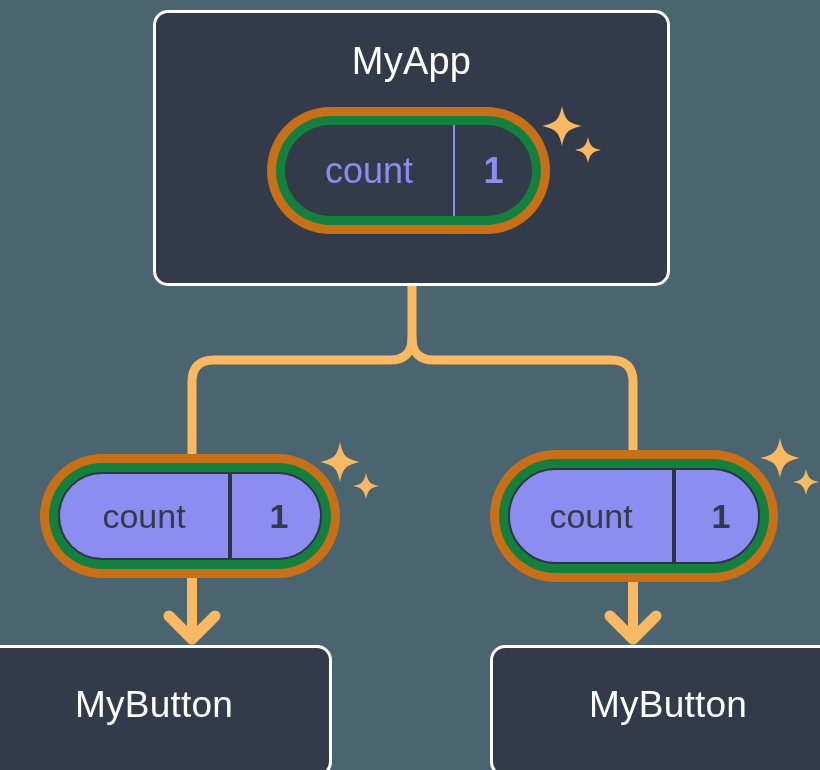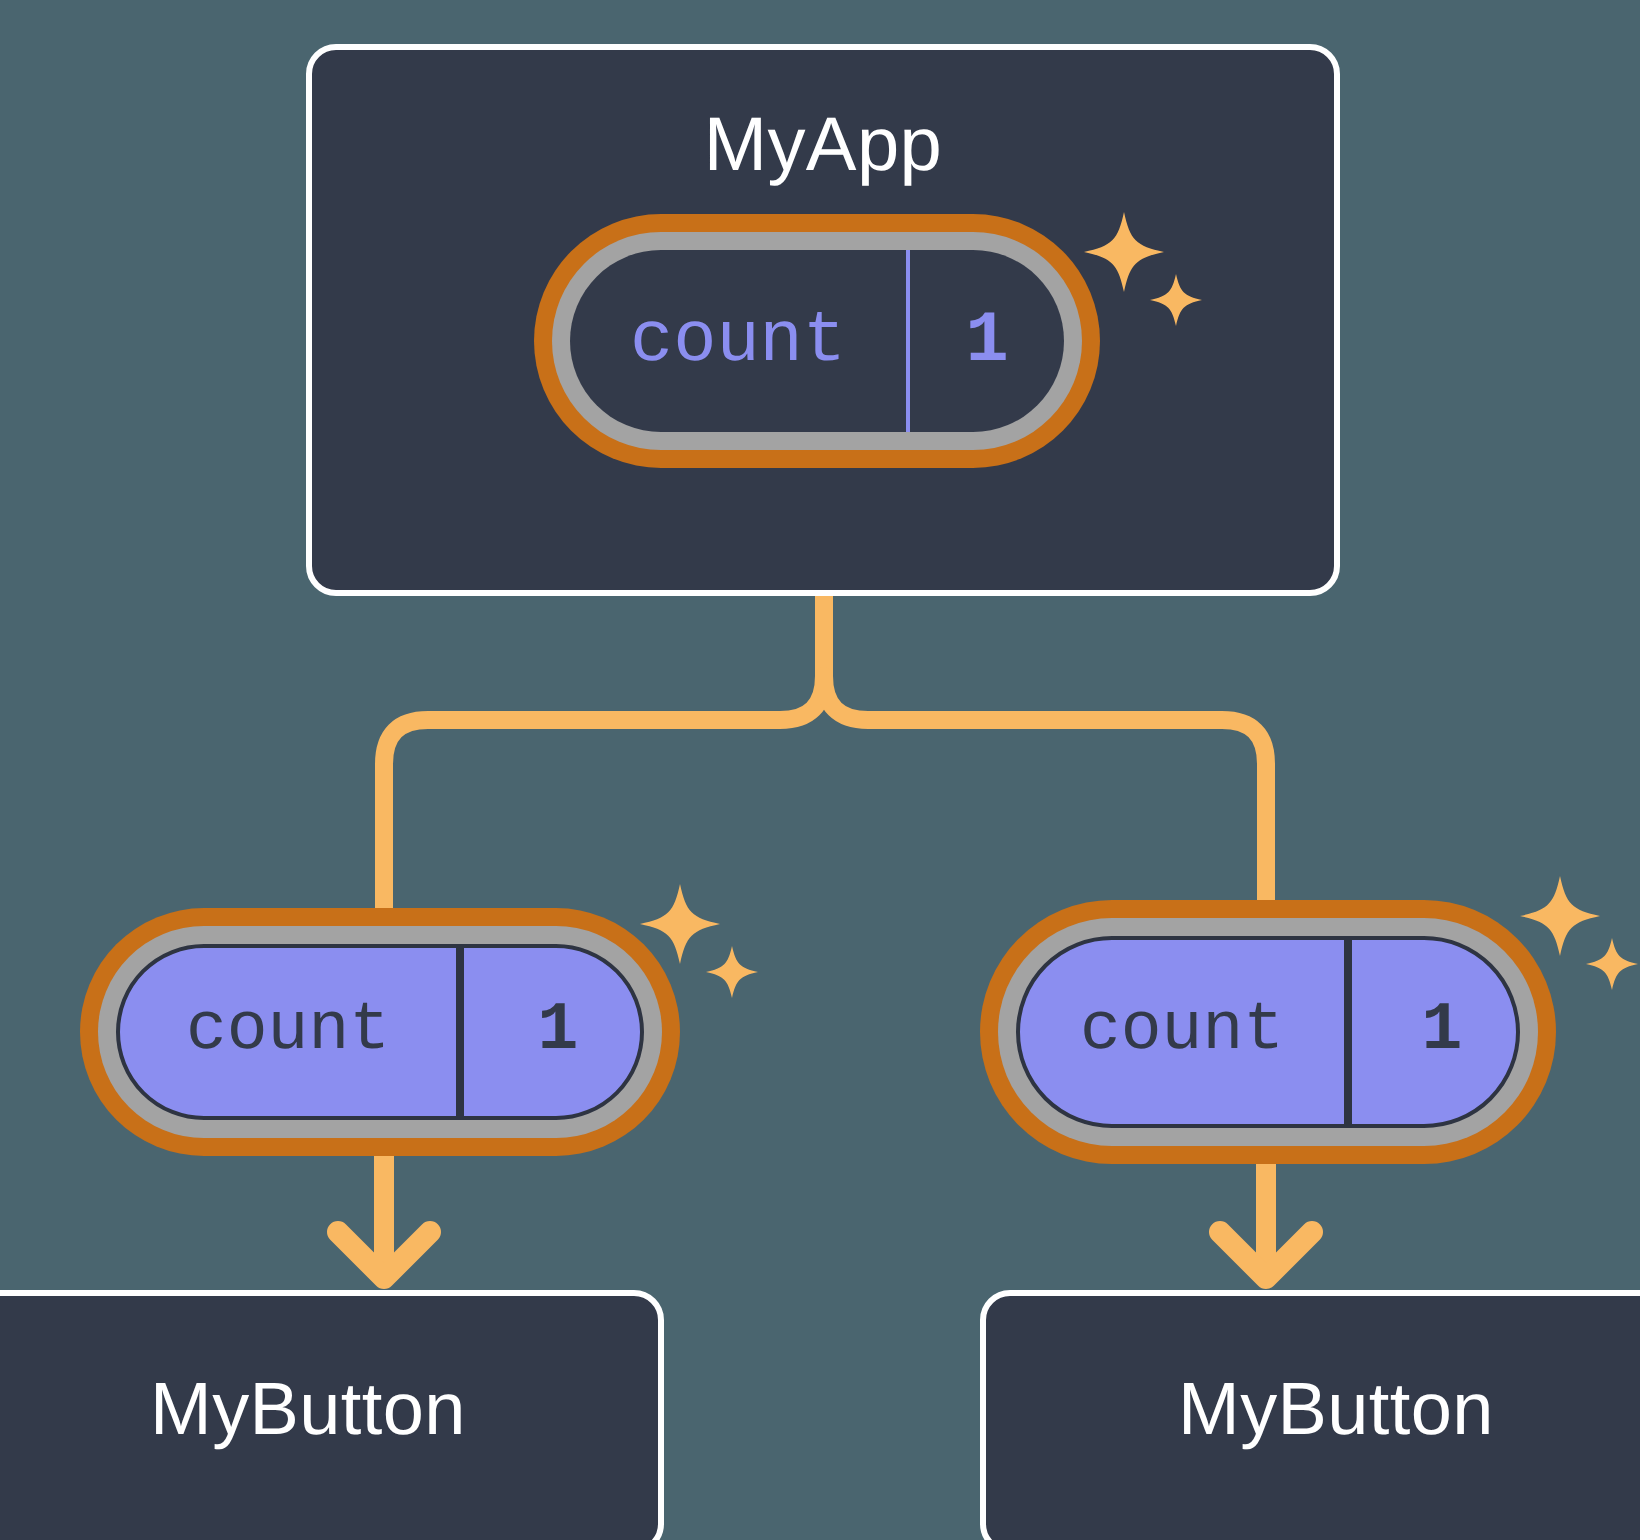--- a/index.html
+++ b/index.html
@@ -54,7 +54,6 @@
     top: 10px;
     width: 517px;
     height: 276px;
-    margin-top: 12px;
   }
   #card-myapp .card-title {
     margin-top: 27px;

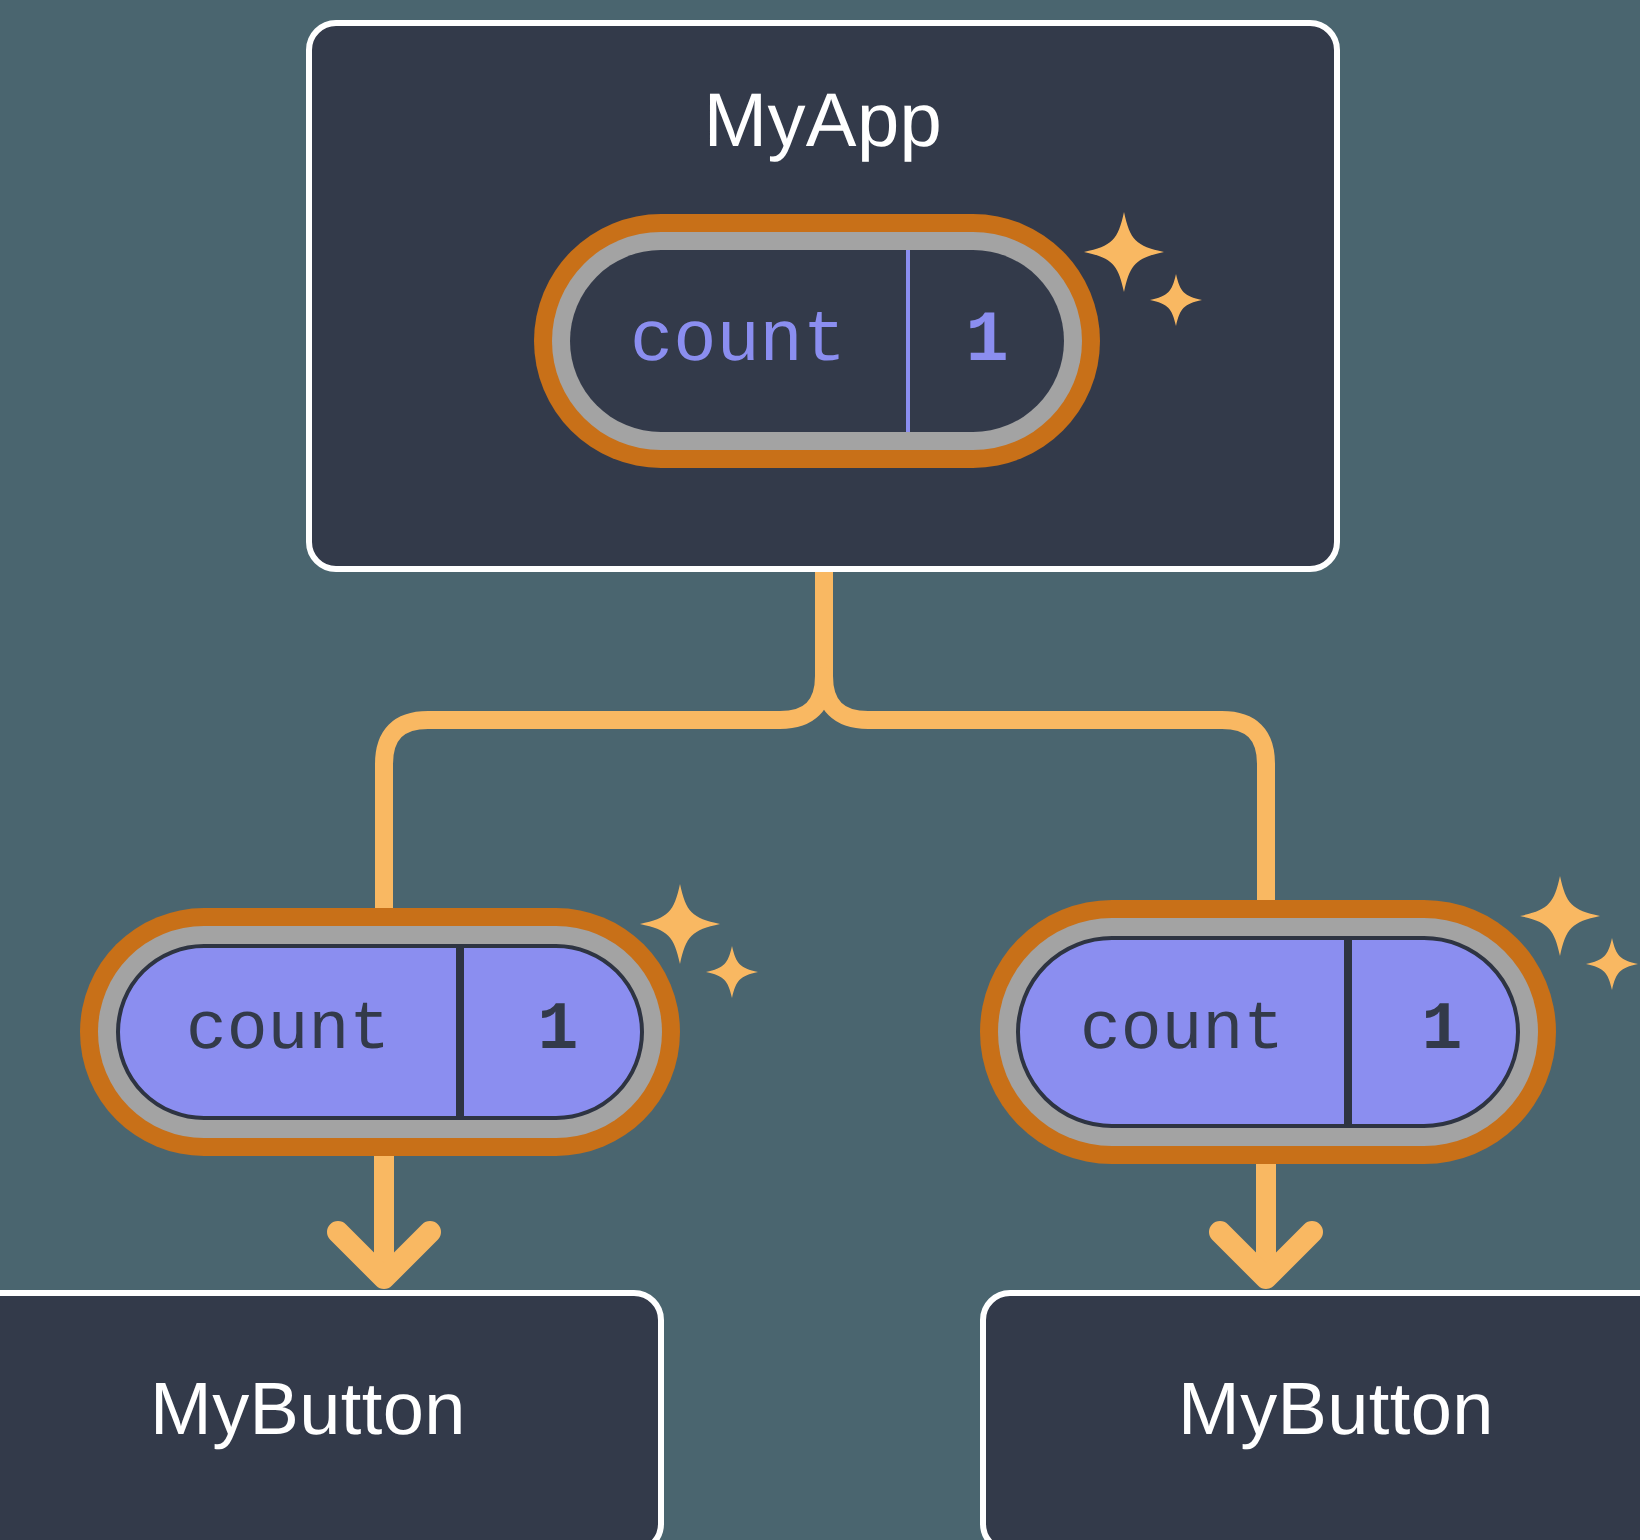--- a/index.html
+++ b/index.html
@@ -90,9 +90,8 @@
     width: 100%;
     height: 100%;
     border-radius: 999px;
-    background: #a3a3a3;               
+    background: #15803d;               
     padding: 9px;
-    font-family: Liberation Mono, monospace;
   }
   .pill-body {
     box-sizing: border-box;

